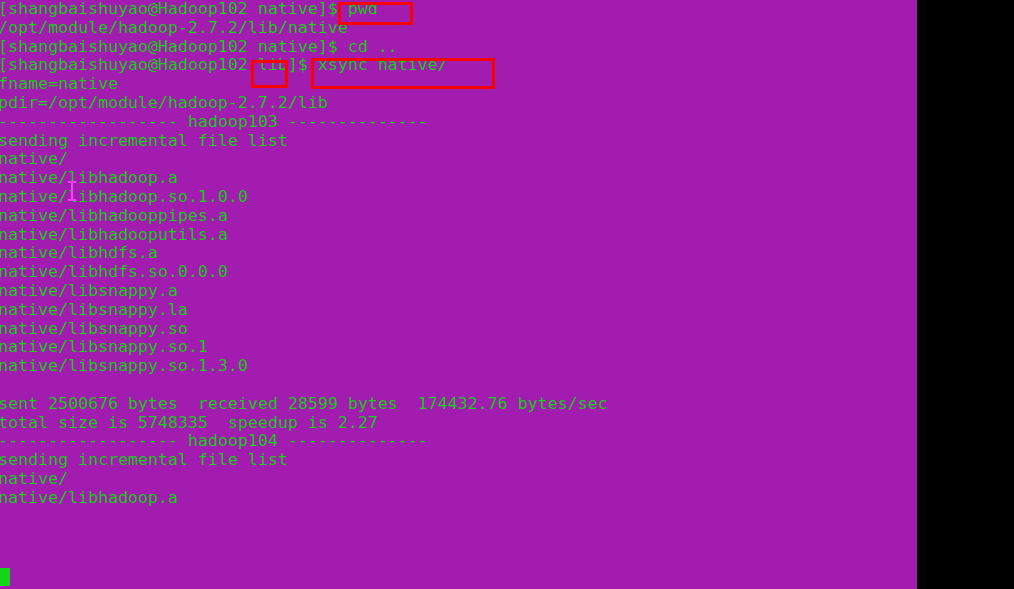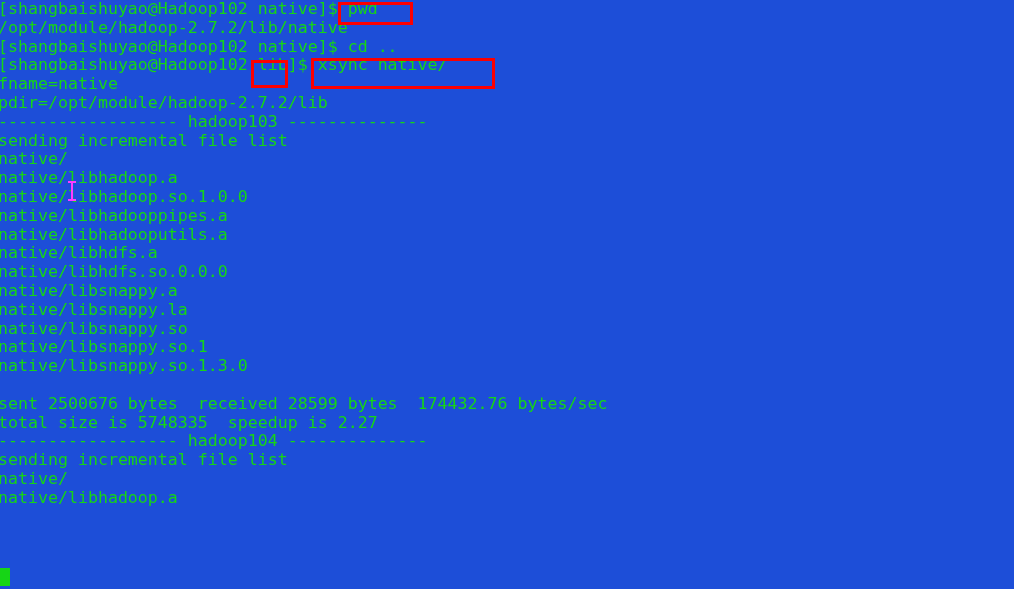--- a/index.html
+++ b/index.html
@@ -10,9 +10,9 @@
   }
   #screen {
     position: relative;
-    width: 1014px;
+    width: 917px;
     height: 589px;
-    background: #1d4ed8;
+    background: #a21caf;
     overflow: hidden;
     font-family: "DejaVu Sans Mono", "Liberation Mono", monospace;
   }

